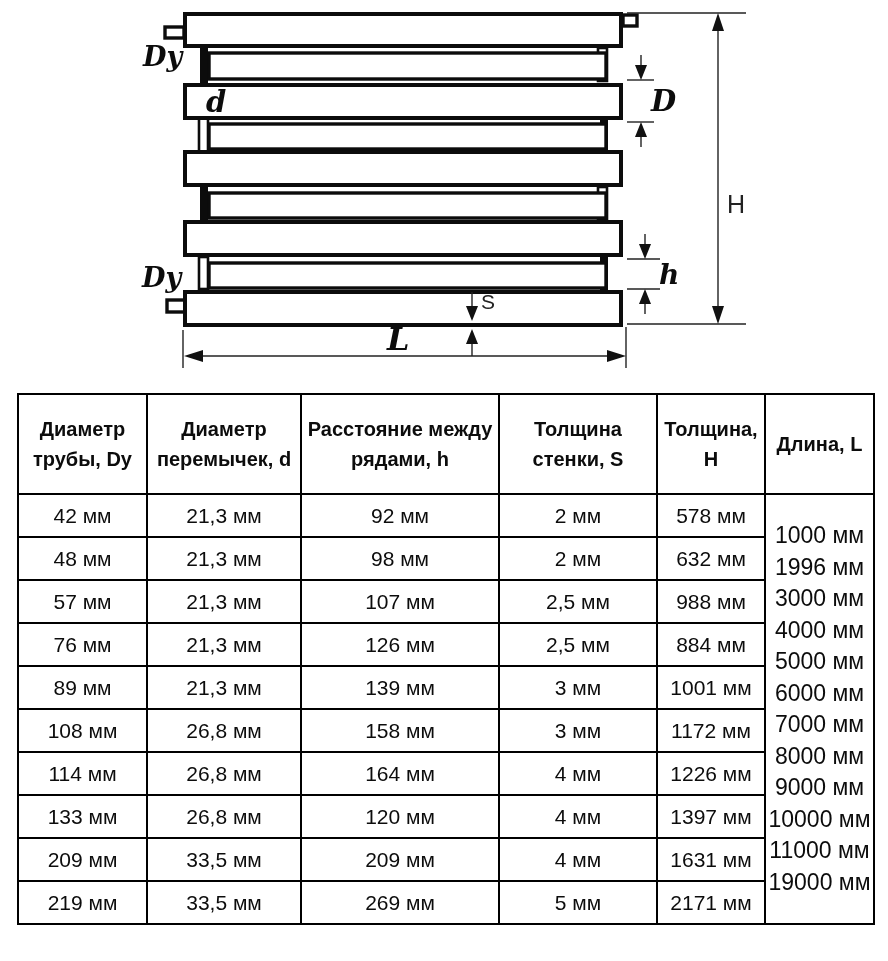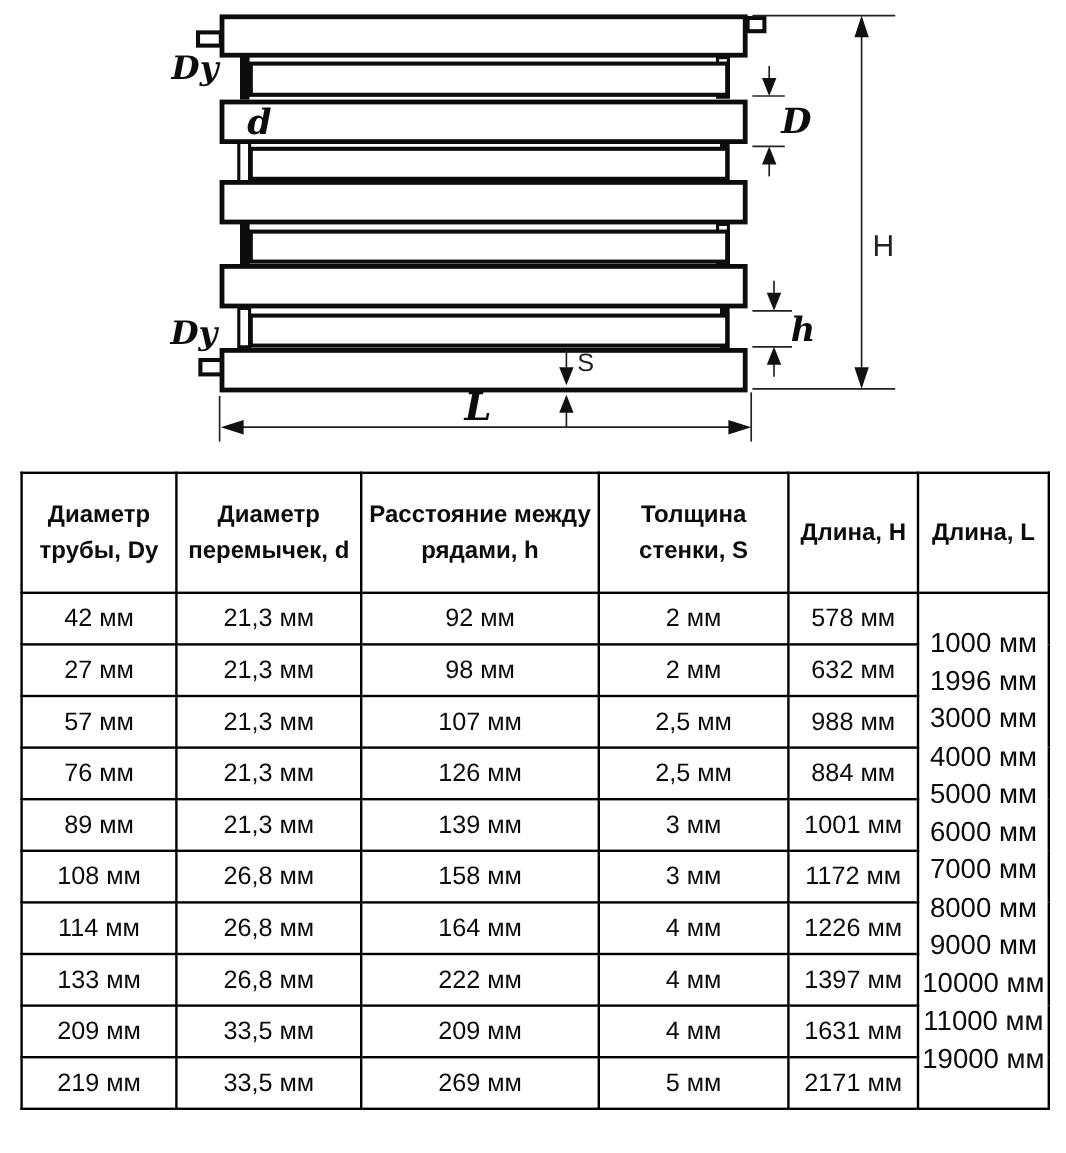--- a/index.html
+++ b/index.html
@@ -163,7 +163,7 @@
 рядами, h</th>
         <th>Толщина
 стенки, S</th>
-        <th>Длина, H</th>
+        <th>Толщина, H</th>
         <th>Длина, L</th>
       </tr>
     </thead>

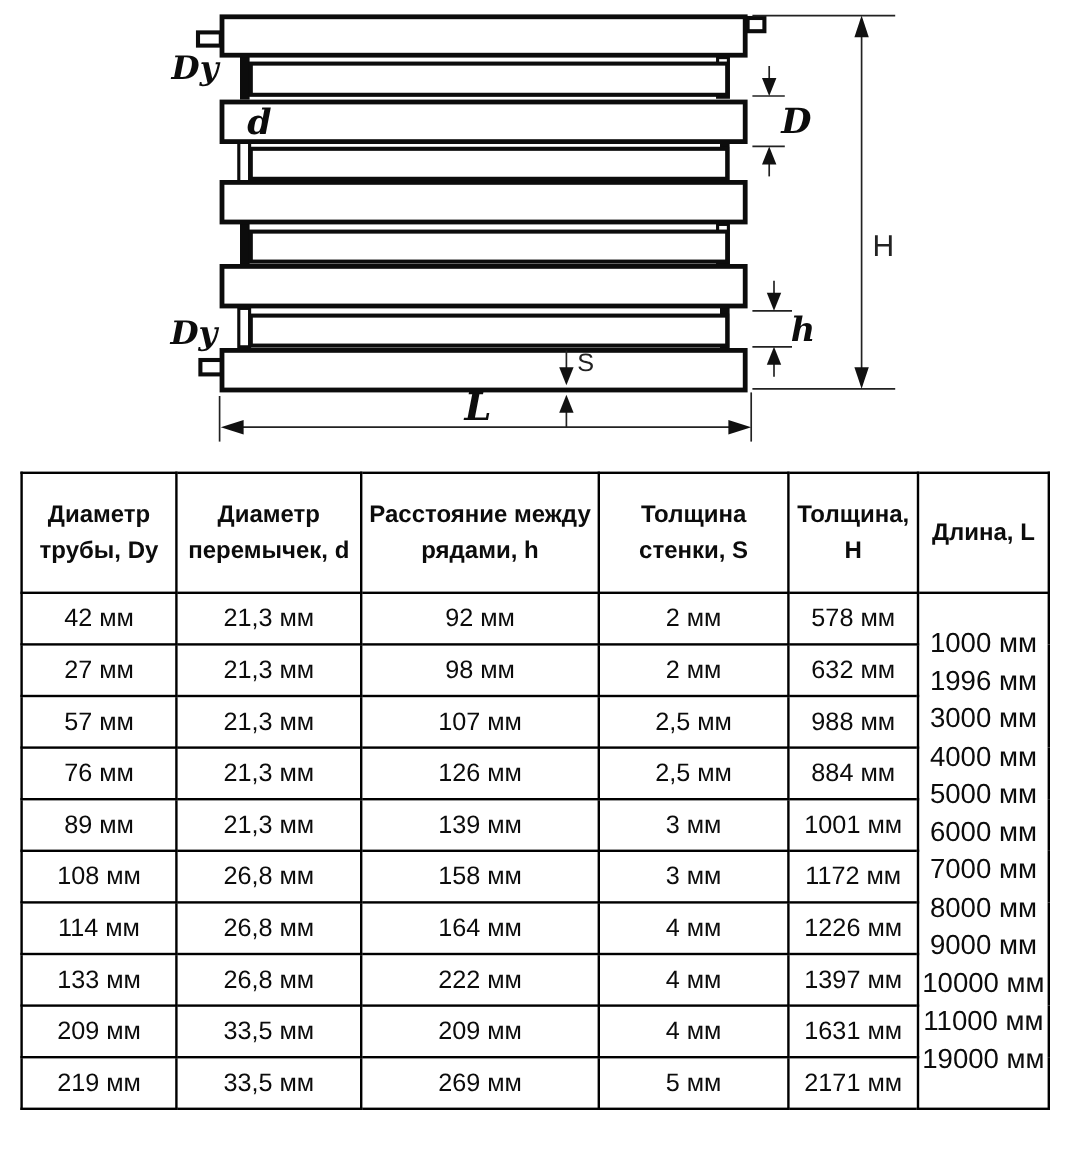--- a/index.html
+++ b/index.html
@@ -192,7 +192,7 @@
         </td>
       </tr>
       <tr>
-        <td>27 мм</td>
+        <td>48 мм</td>
         <td>21,3 мм</td>
         <td>98 мм</td>
         <td>2 мм</td>

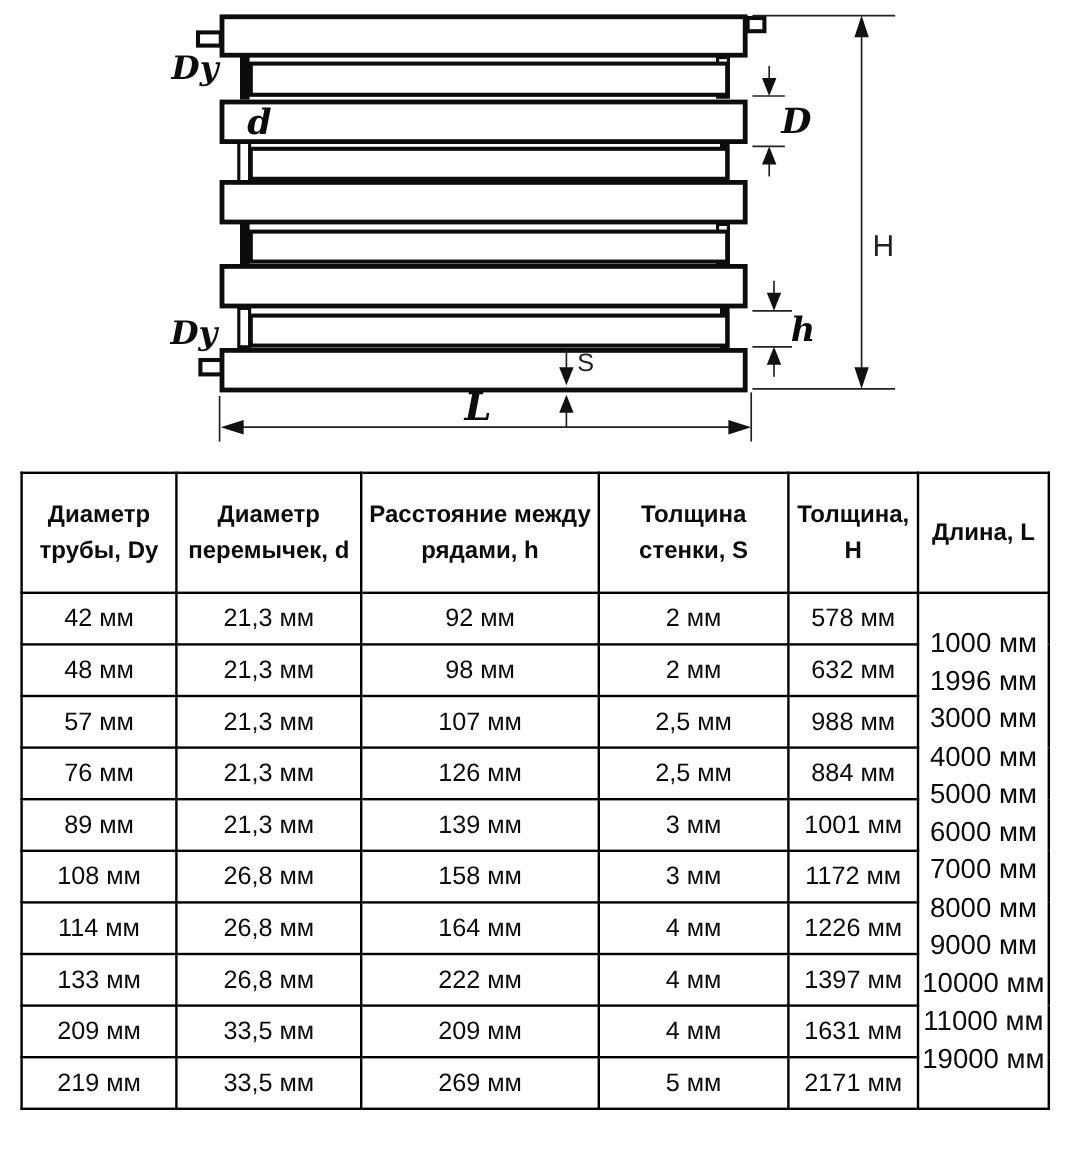--- a/index.html
+++ b/index.html
@@ -236,7 +236,7 @@
       <tr>
         <td>133 мм</td>
         <td>26,8 мм</td>
-        <td>222 мм</td>
+        <td>120 мм</td>
         <td>4 мм</td>
         <td>1397 мм</td>
       </tr>

